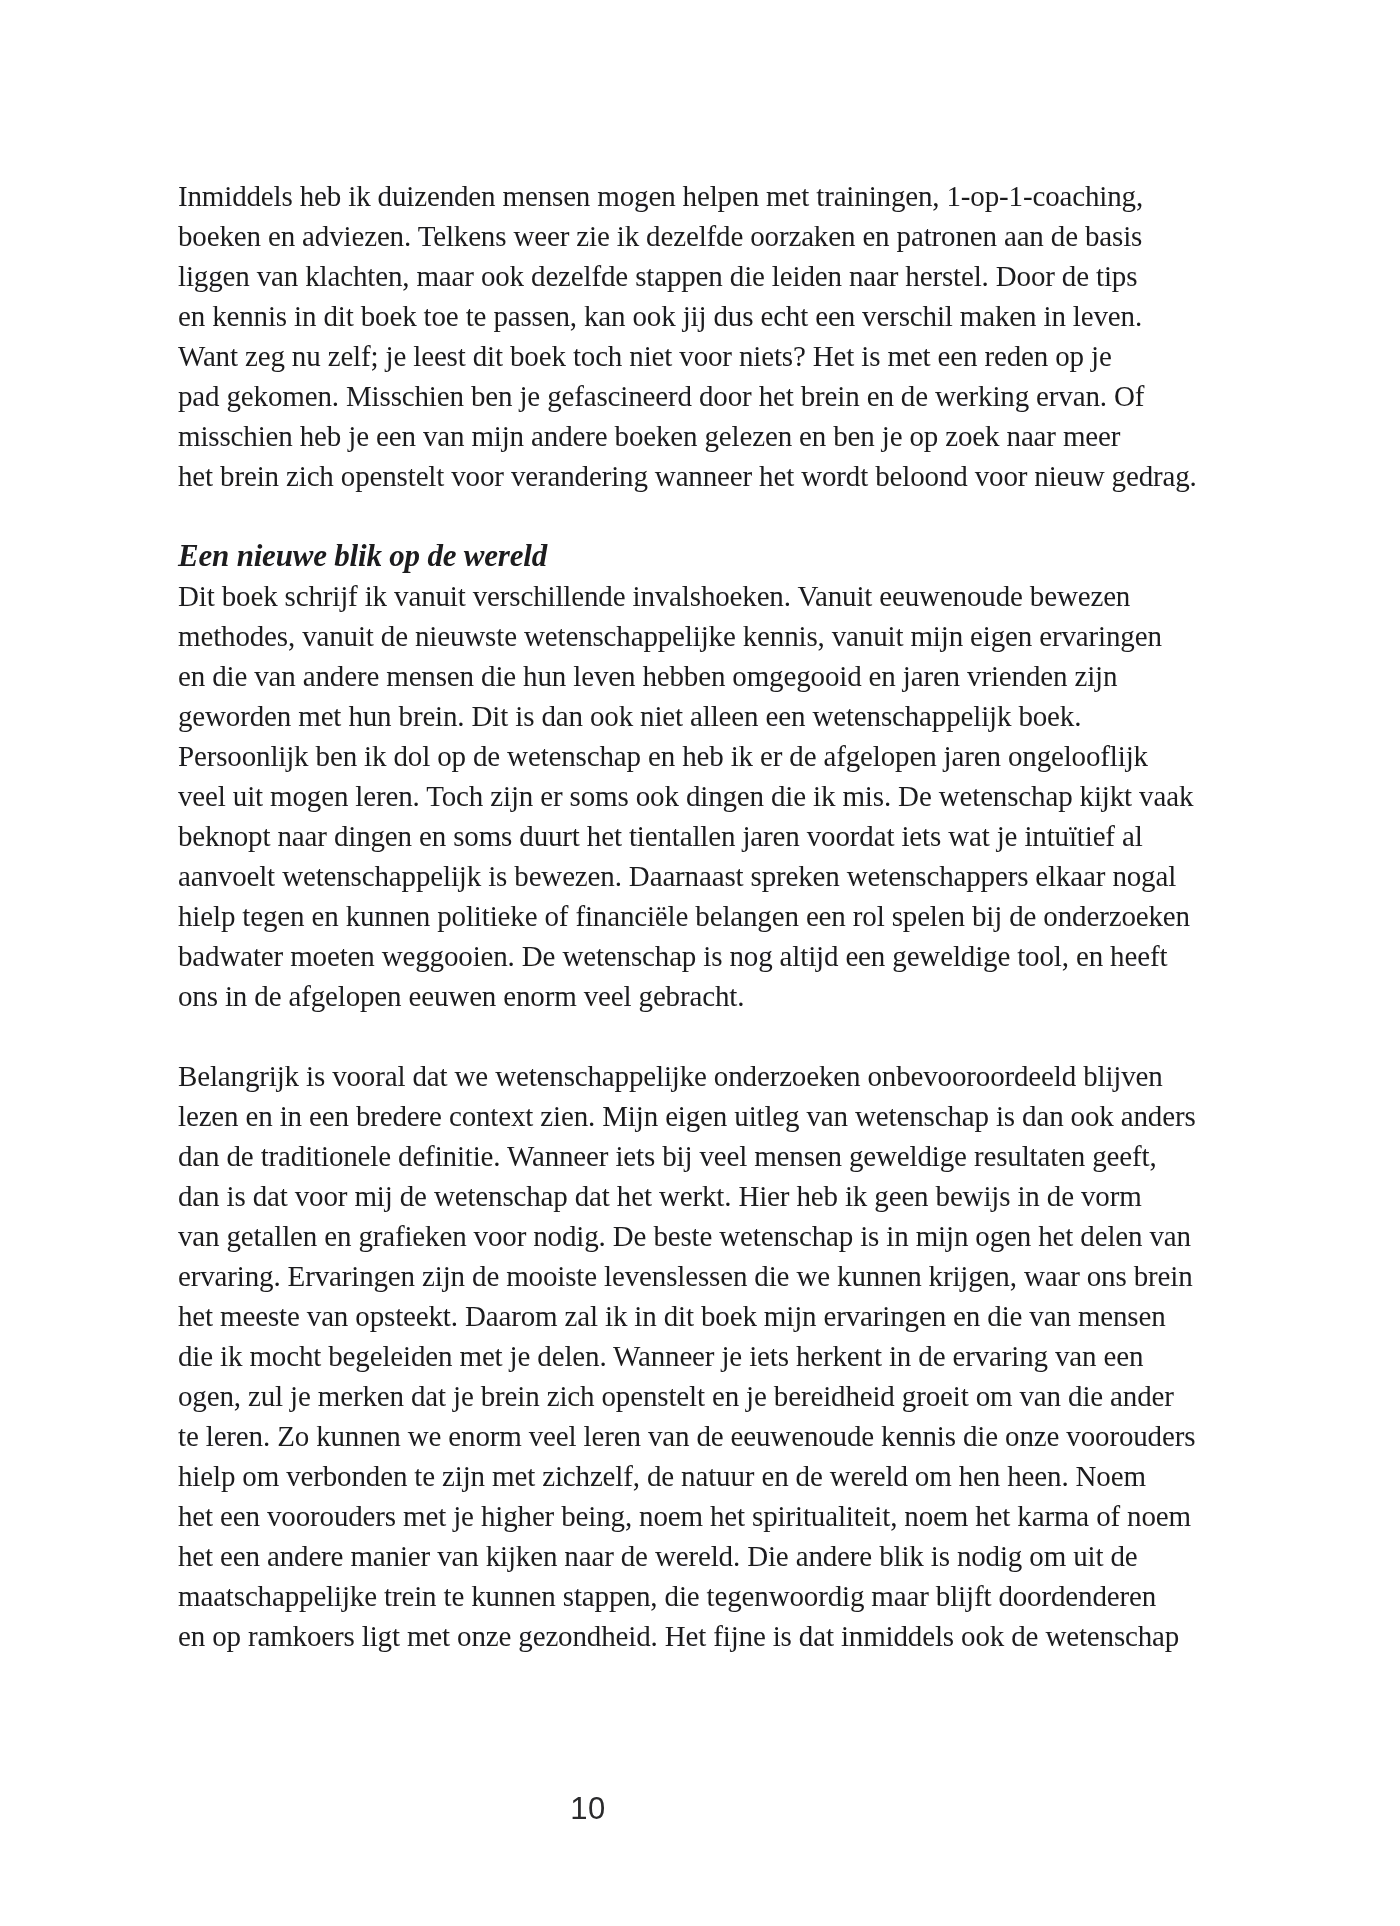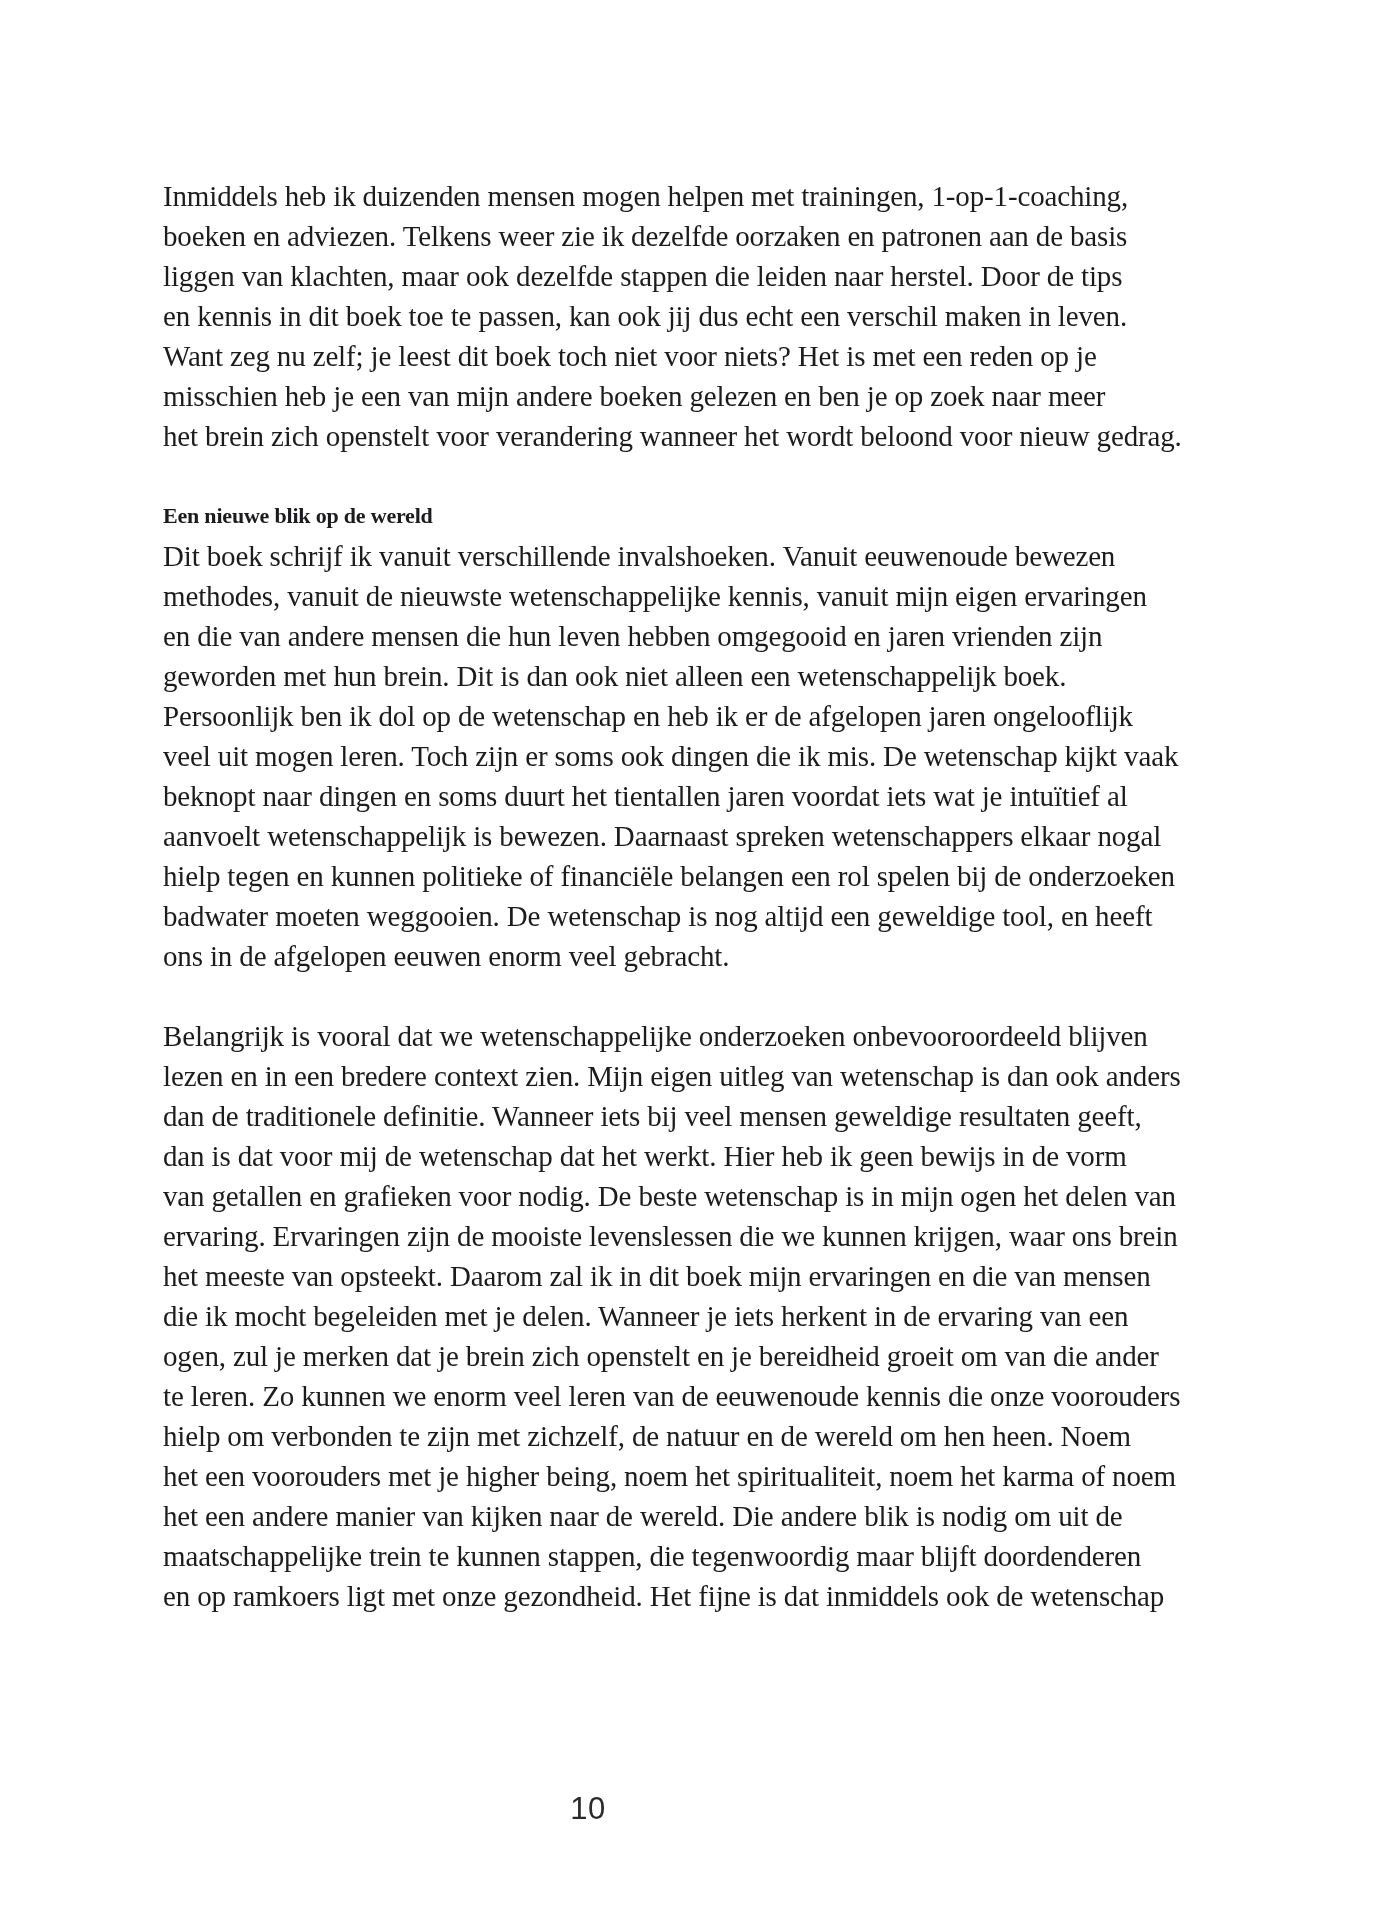--- a/index.html
+++ b/index.html
@@ -16,7 +16,7 @@
   }
   #text-block {
     position: absolute;
-    left: 163px;
+    left: 178px;
     top: 176px;
     width: 1095px;
     font-family: "Liberation Serif", serif;

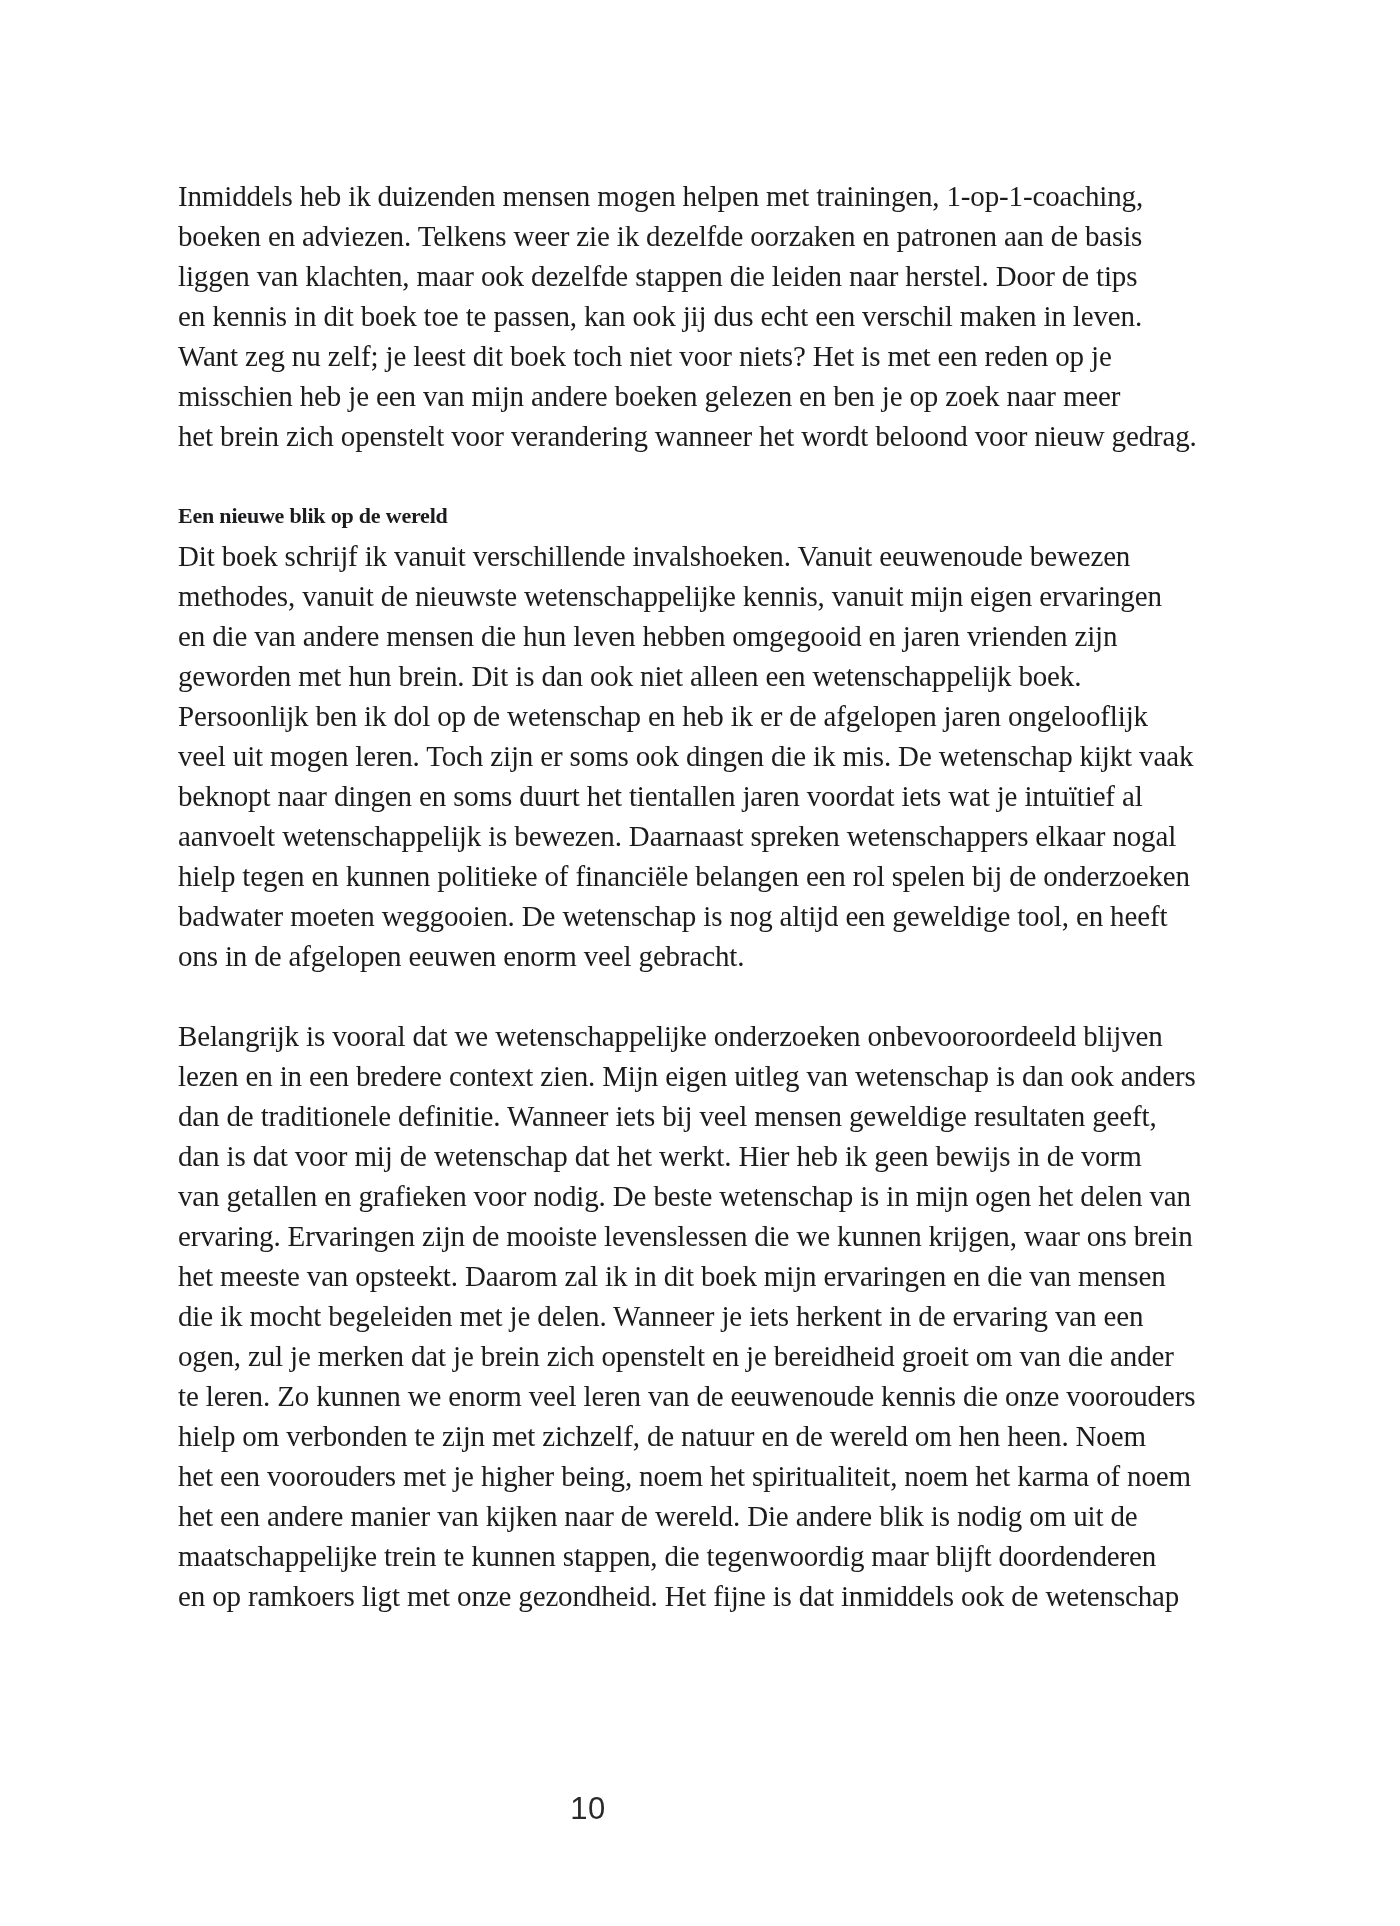--- a/index.html
+++ b/index.html
@@ -64,6 +64,7 @@
         <div class="line">liggen van klachten, maar ook dezelfde stappen die leiden naar herstel. Door de tips</div>
         <div class="line">en kennis in dit boek toe te passen, kan ook jij dus echt een verschil maken in leven.</div>
         <div class="line">Want zeg nu zelf; je leest dit boek toch niet voor niets? Het is met een reden op je</div>
+        <div class="line">pad gekomen. Misschien ben je gefascineerd door het brein en de werking ervan. Of</div>
         <div class="line">misschien heb je een van mijn andere boeken gelezen en ben je op zoek naar meer</div>
         <div class="line">het brein zich openstelt voor verandering wanneer het wordt beloond voor nieuw gedrag.</div>
       </div>

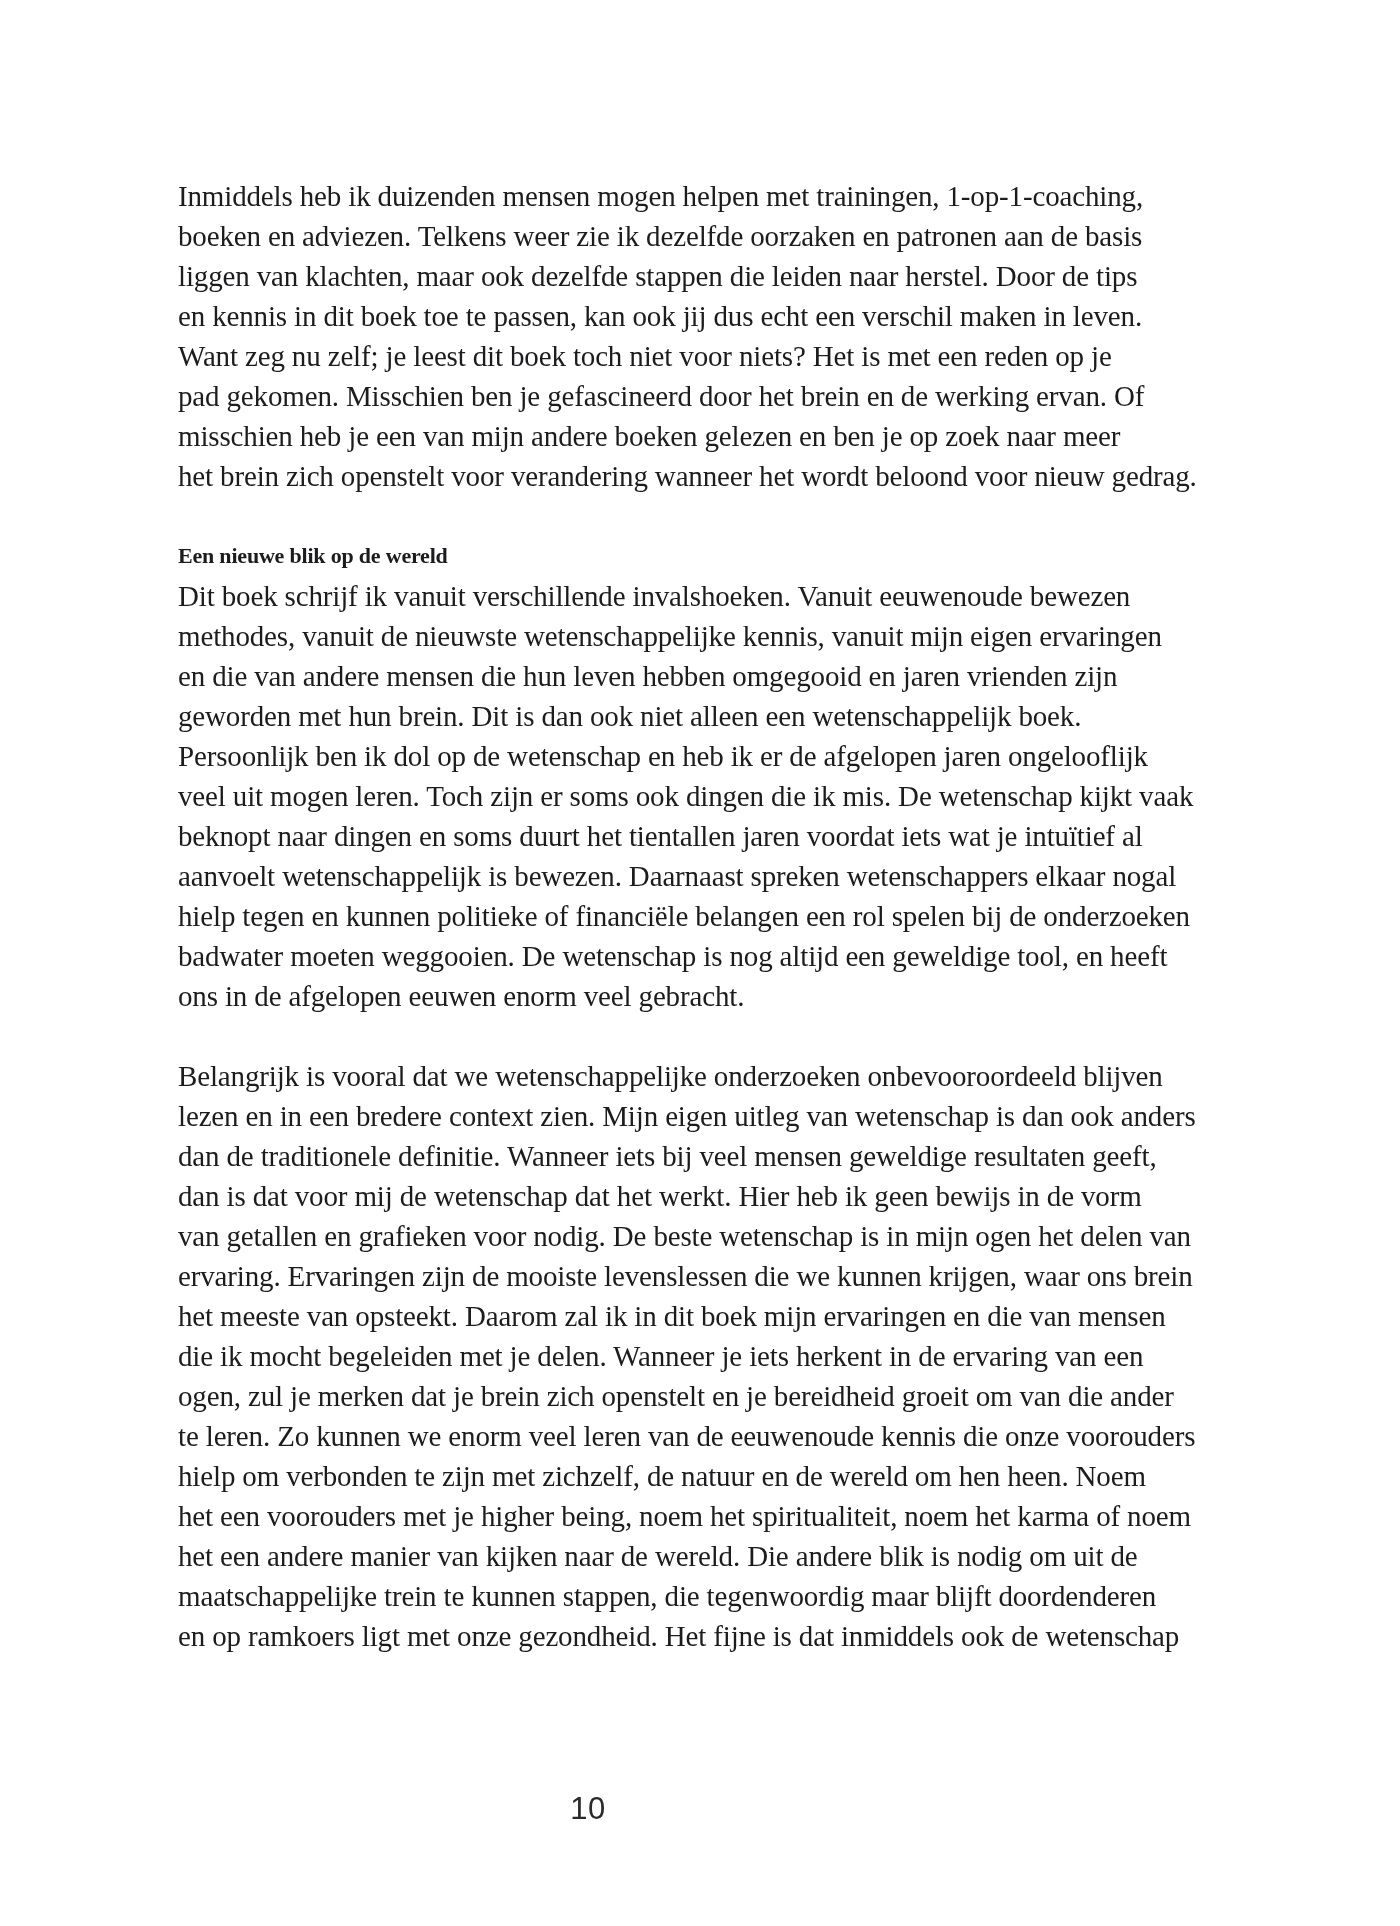--- a/index.html
+++ b/index.html
@@ -35,9 +35,10 @@
     height: 40px;
     line-height: 40px;
     font-weight: bold;
-    font-size: 22px;
+    font-size: 31px;
     letter-spacing: -0.2px;
     white-space: nowrap;
+    font-style: italic;
   }
   .italic { }
   #page-number {

